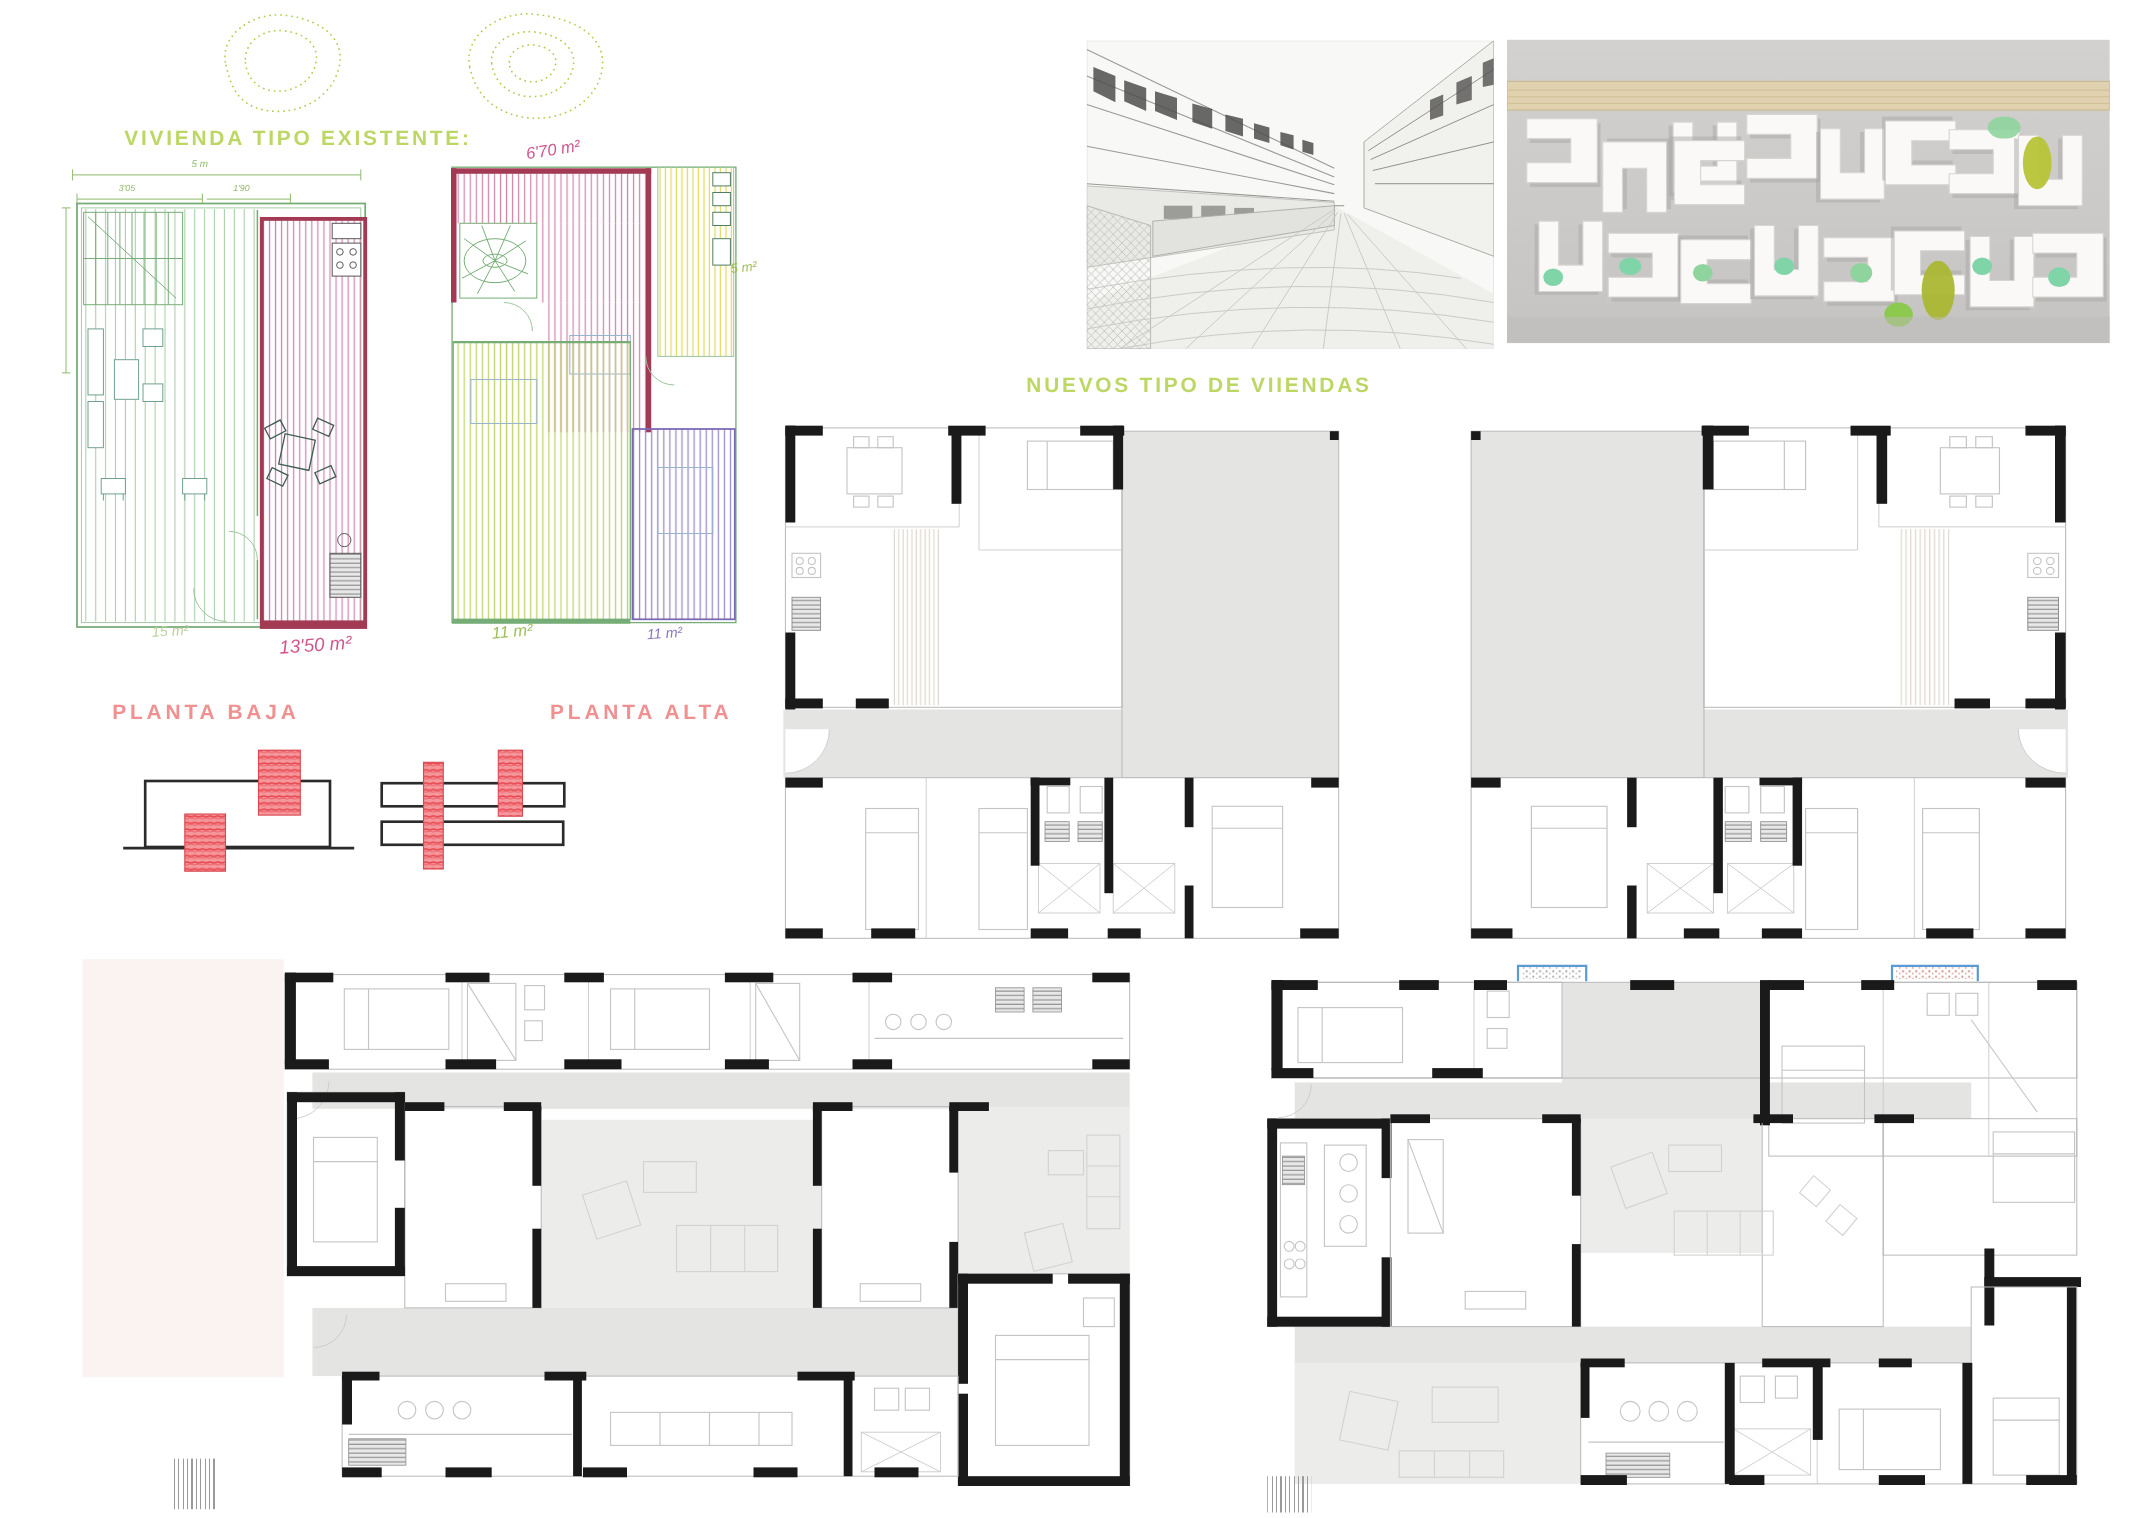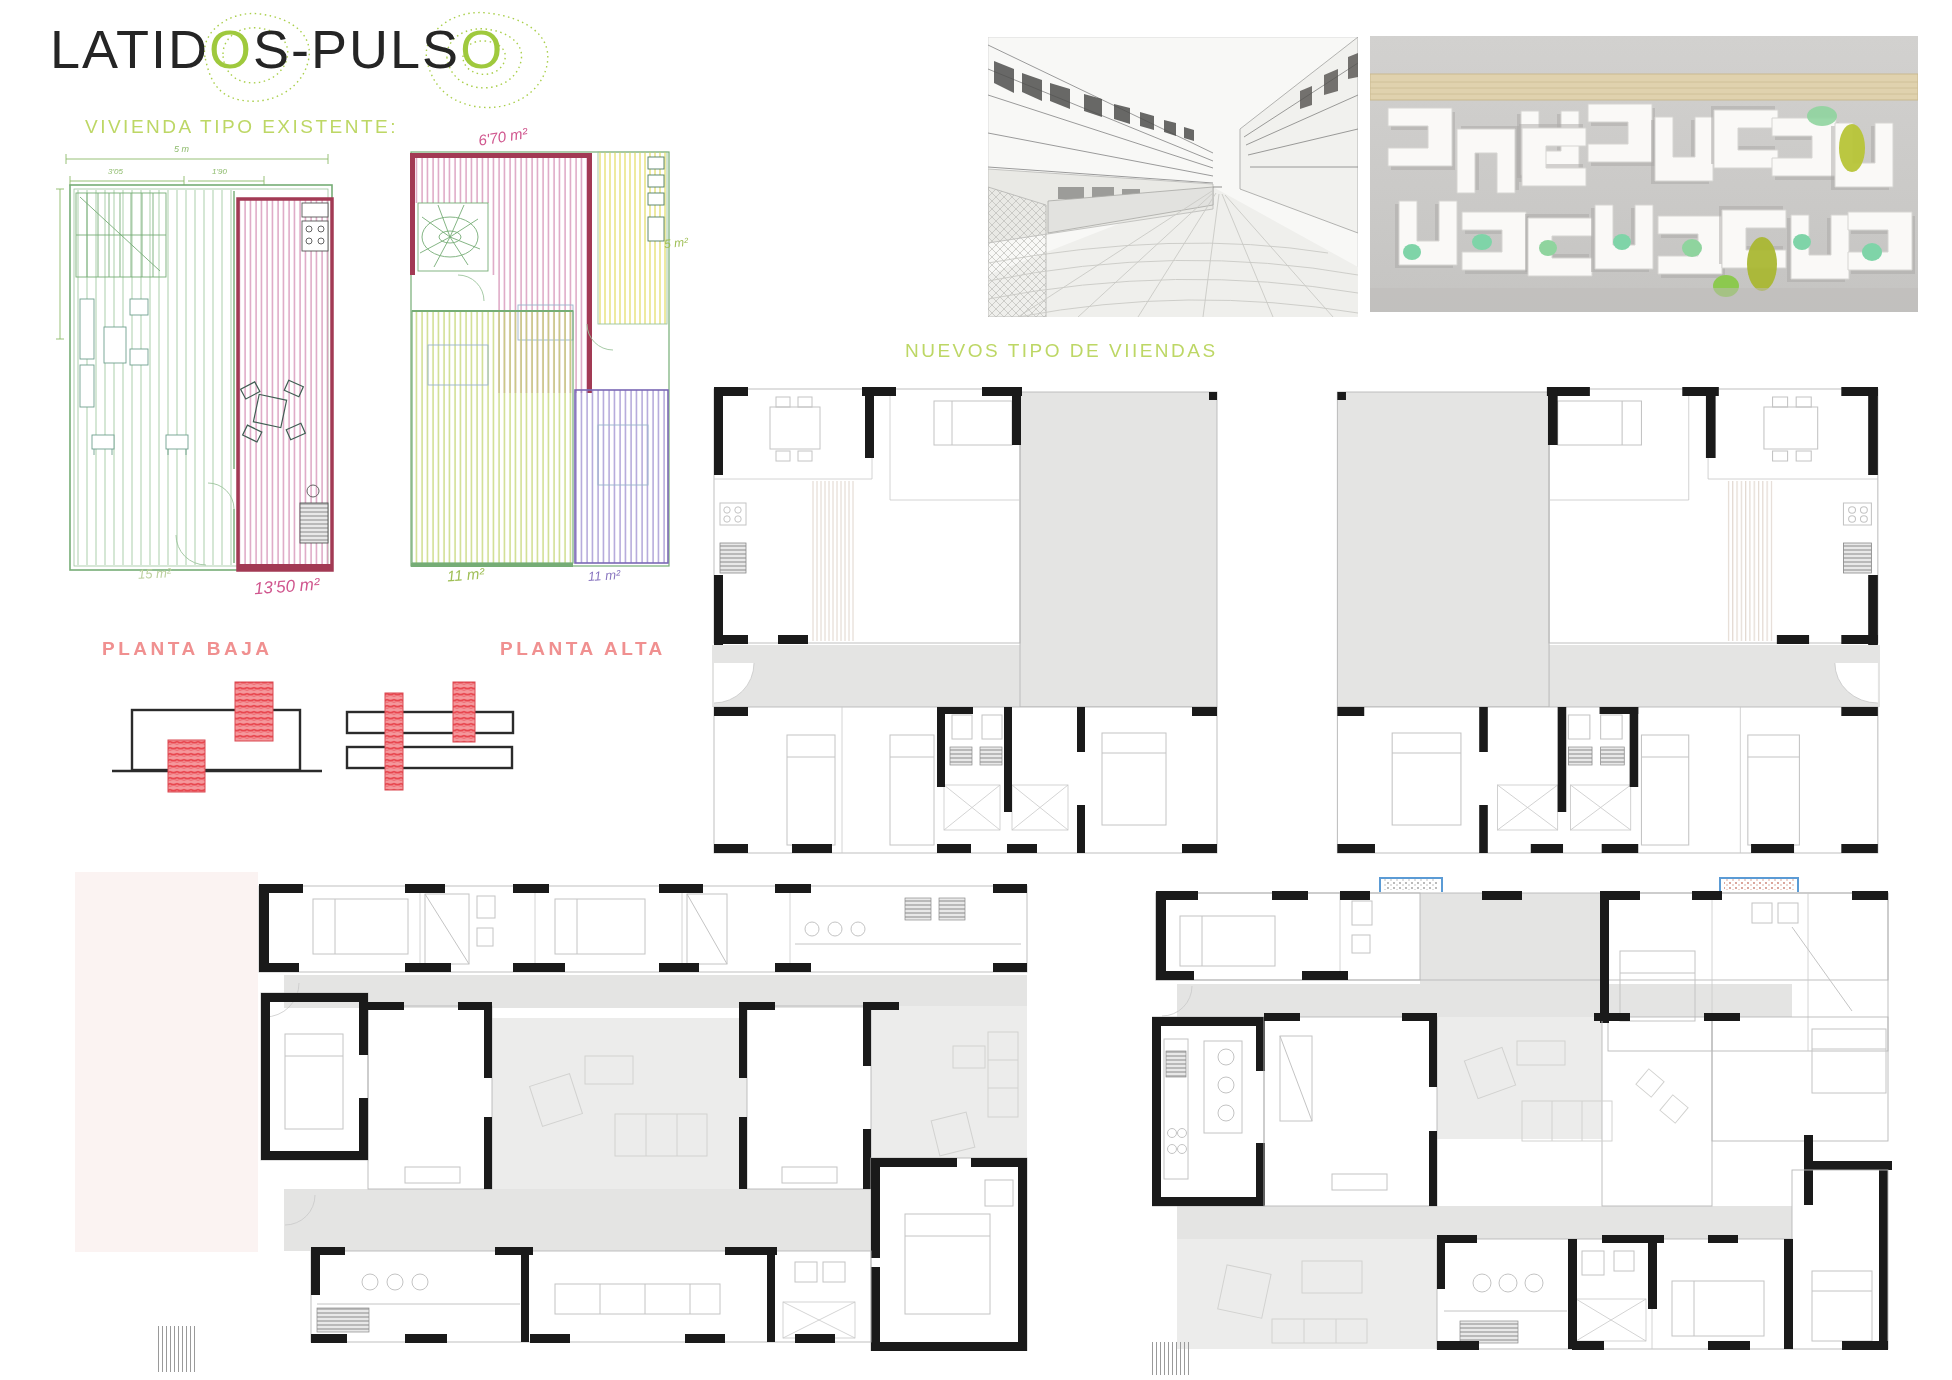--- a/index.html
+++ b/index.html
@@ -172,9 +172,6 @@
       <path d="M58,54 C58,44 68,37 80,38 C93,39 102,46 100,56 C98,67 86,73 75,71 C64,69 58,62 58,54 Z"></path>
     </g>
   </svg>
-  <div class="abs title" style="left:50px;top:18px;">
-    <span>LATID</span><span class="go">O</span><span>S-PULS</span><span class="go">O</span>
-  </div>
 
   <div class="abs lbl-green" style="left:85px;top:116px;">VIVIENDA TIPO EXISTENTE:</div>
 

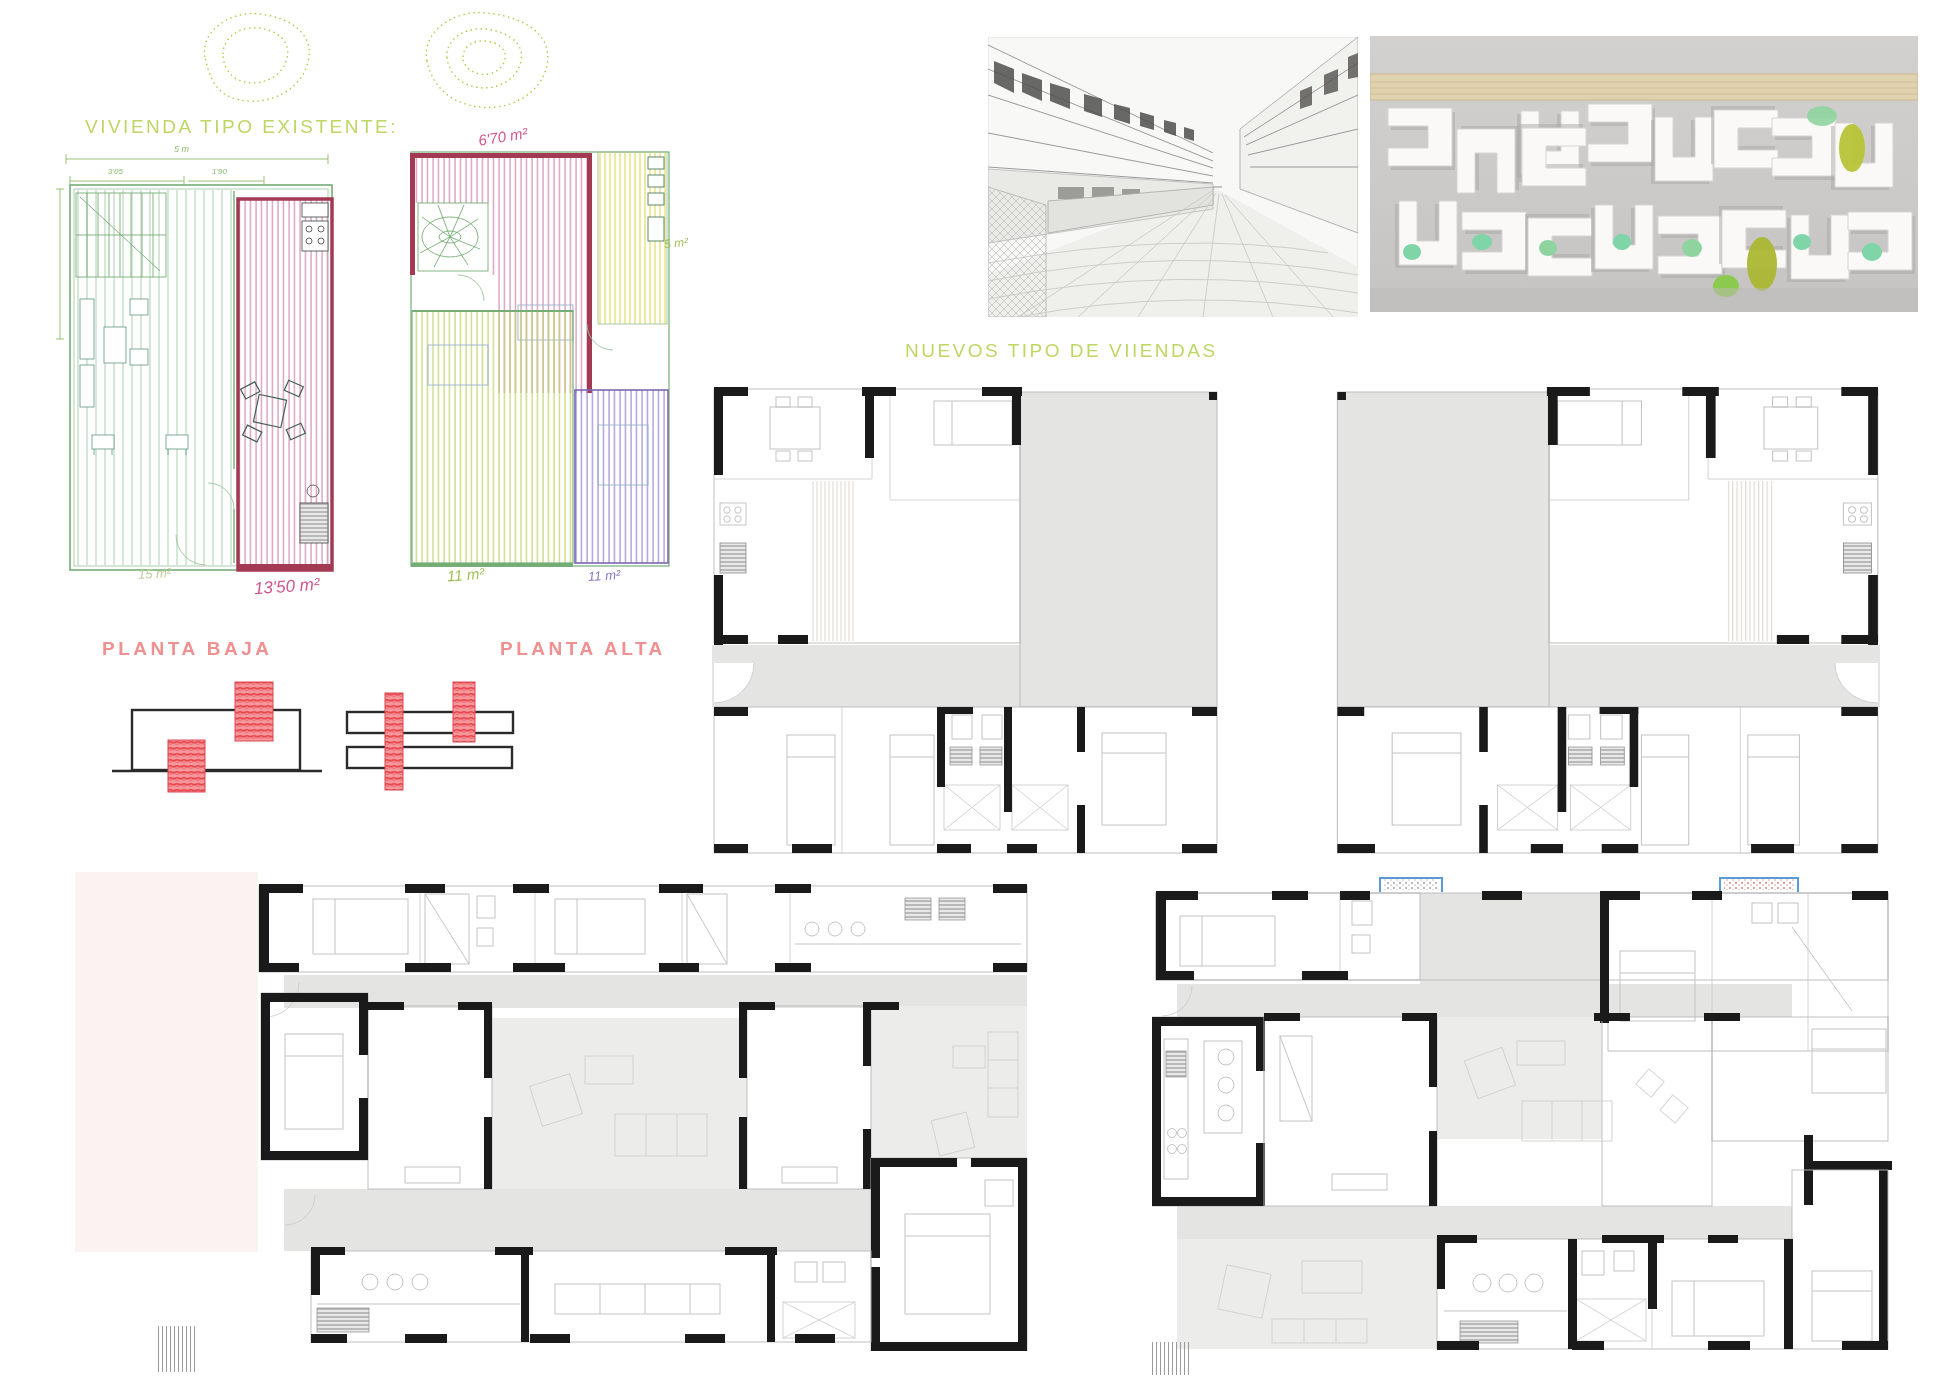--- a/index.html
+++ b/index.html
@@ -10,7 +10,7 @@
   .title{font-size:54px;letter-spacing:2px;font-weight:400;color:#252525;white-space:nowrap;}
   .title .go{color:#9fc93d;}
   
-  .lbl-green{font-size:19px;letter-spacing:2.5px;color:#bdd765;font-weight:400;}
+  .lbl-green{font-size:19px;letter-spacing:2.5px;color:#bdd765;font-weight:700;margin-left:28px;}
   .lbl-salmon{font-size:19px;letter-spacing:3.5px;color:#f09090;font-weight:700;}
   
   .hand{font-style:italic;font-size:15px;white-space:nowrap;}

